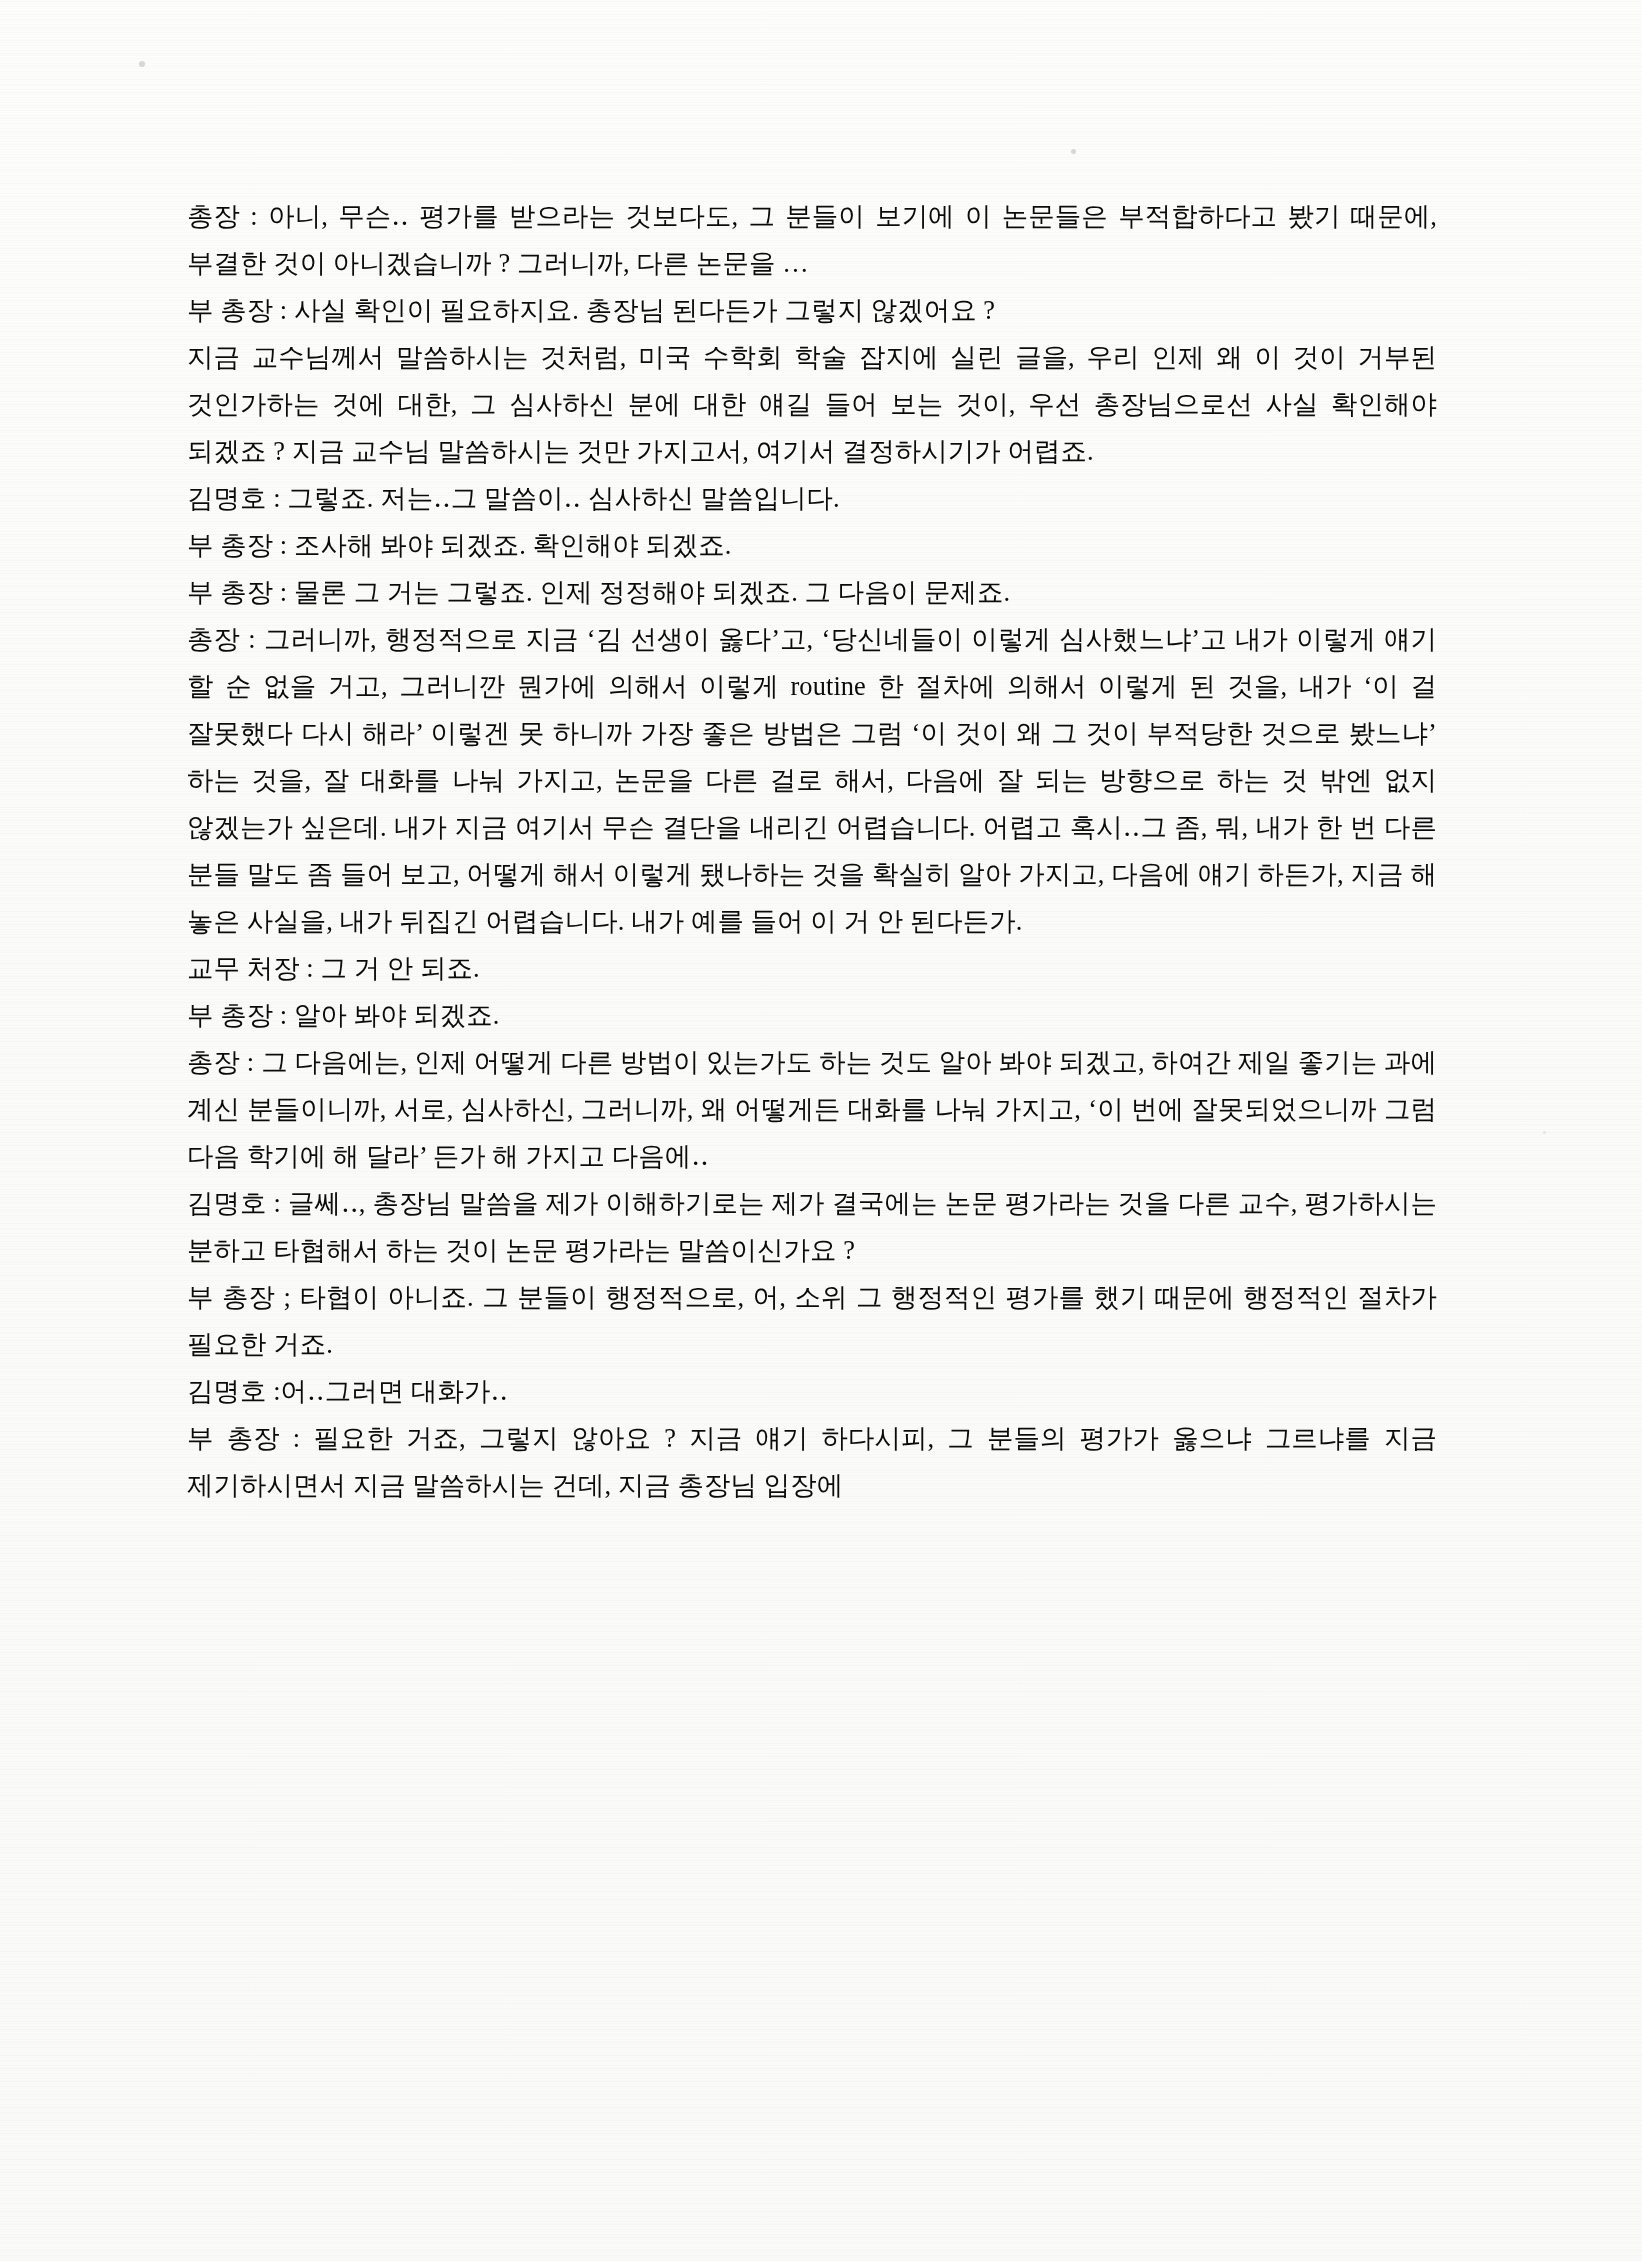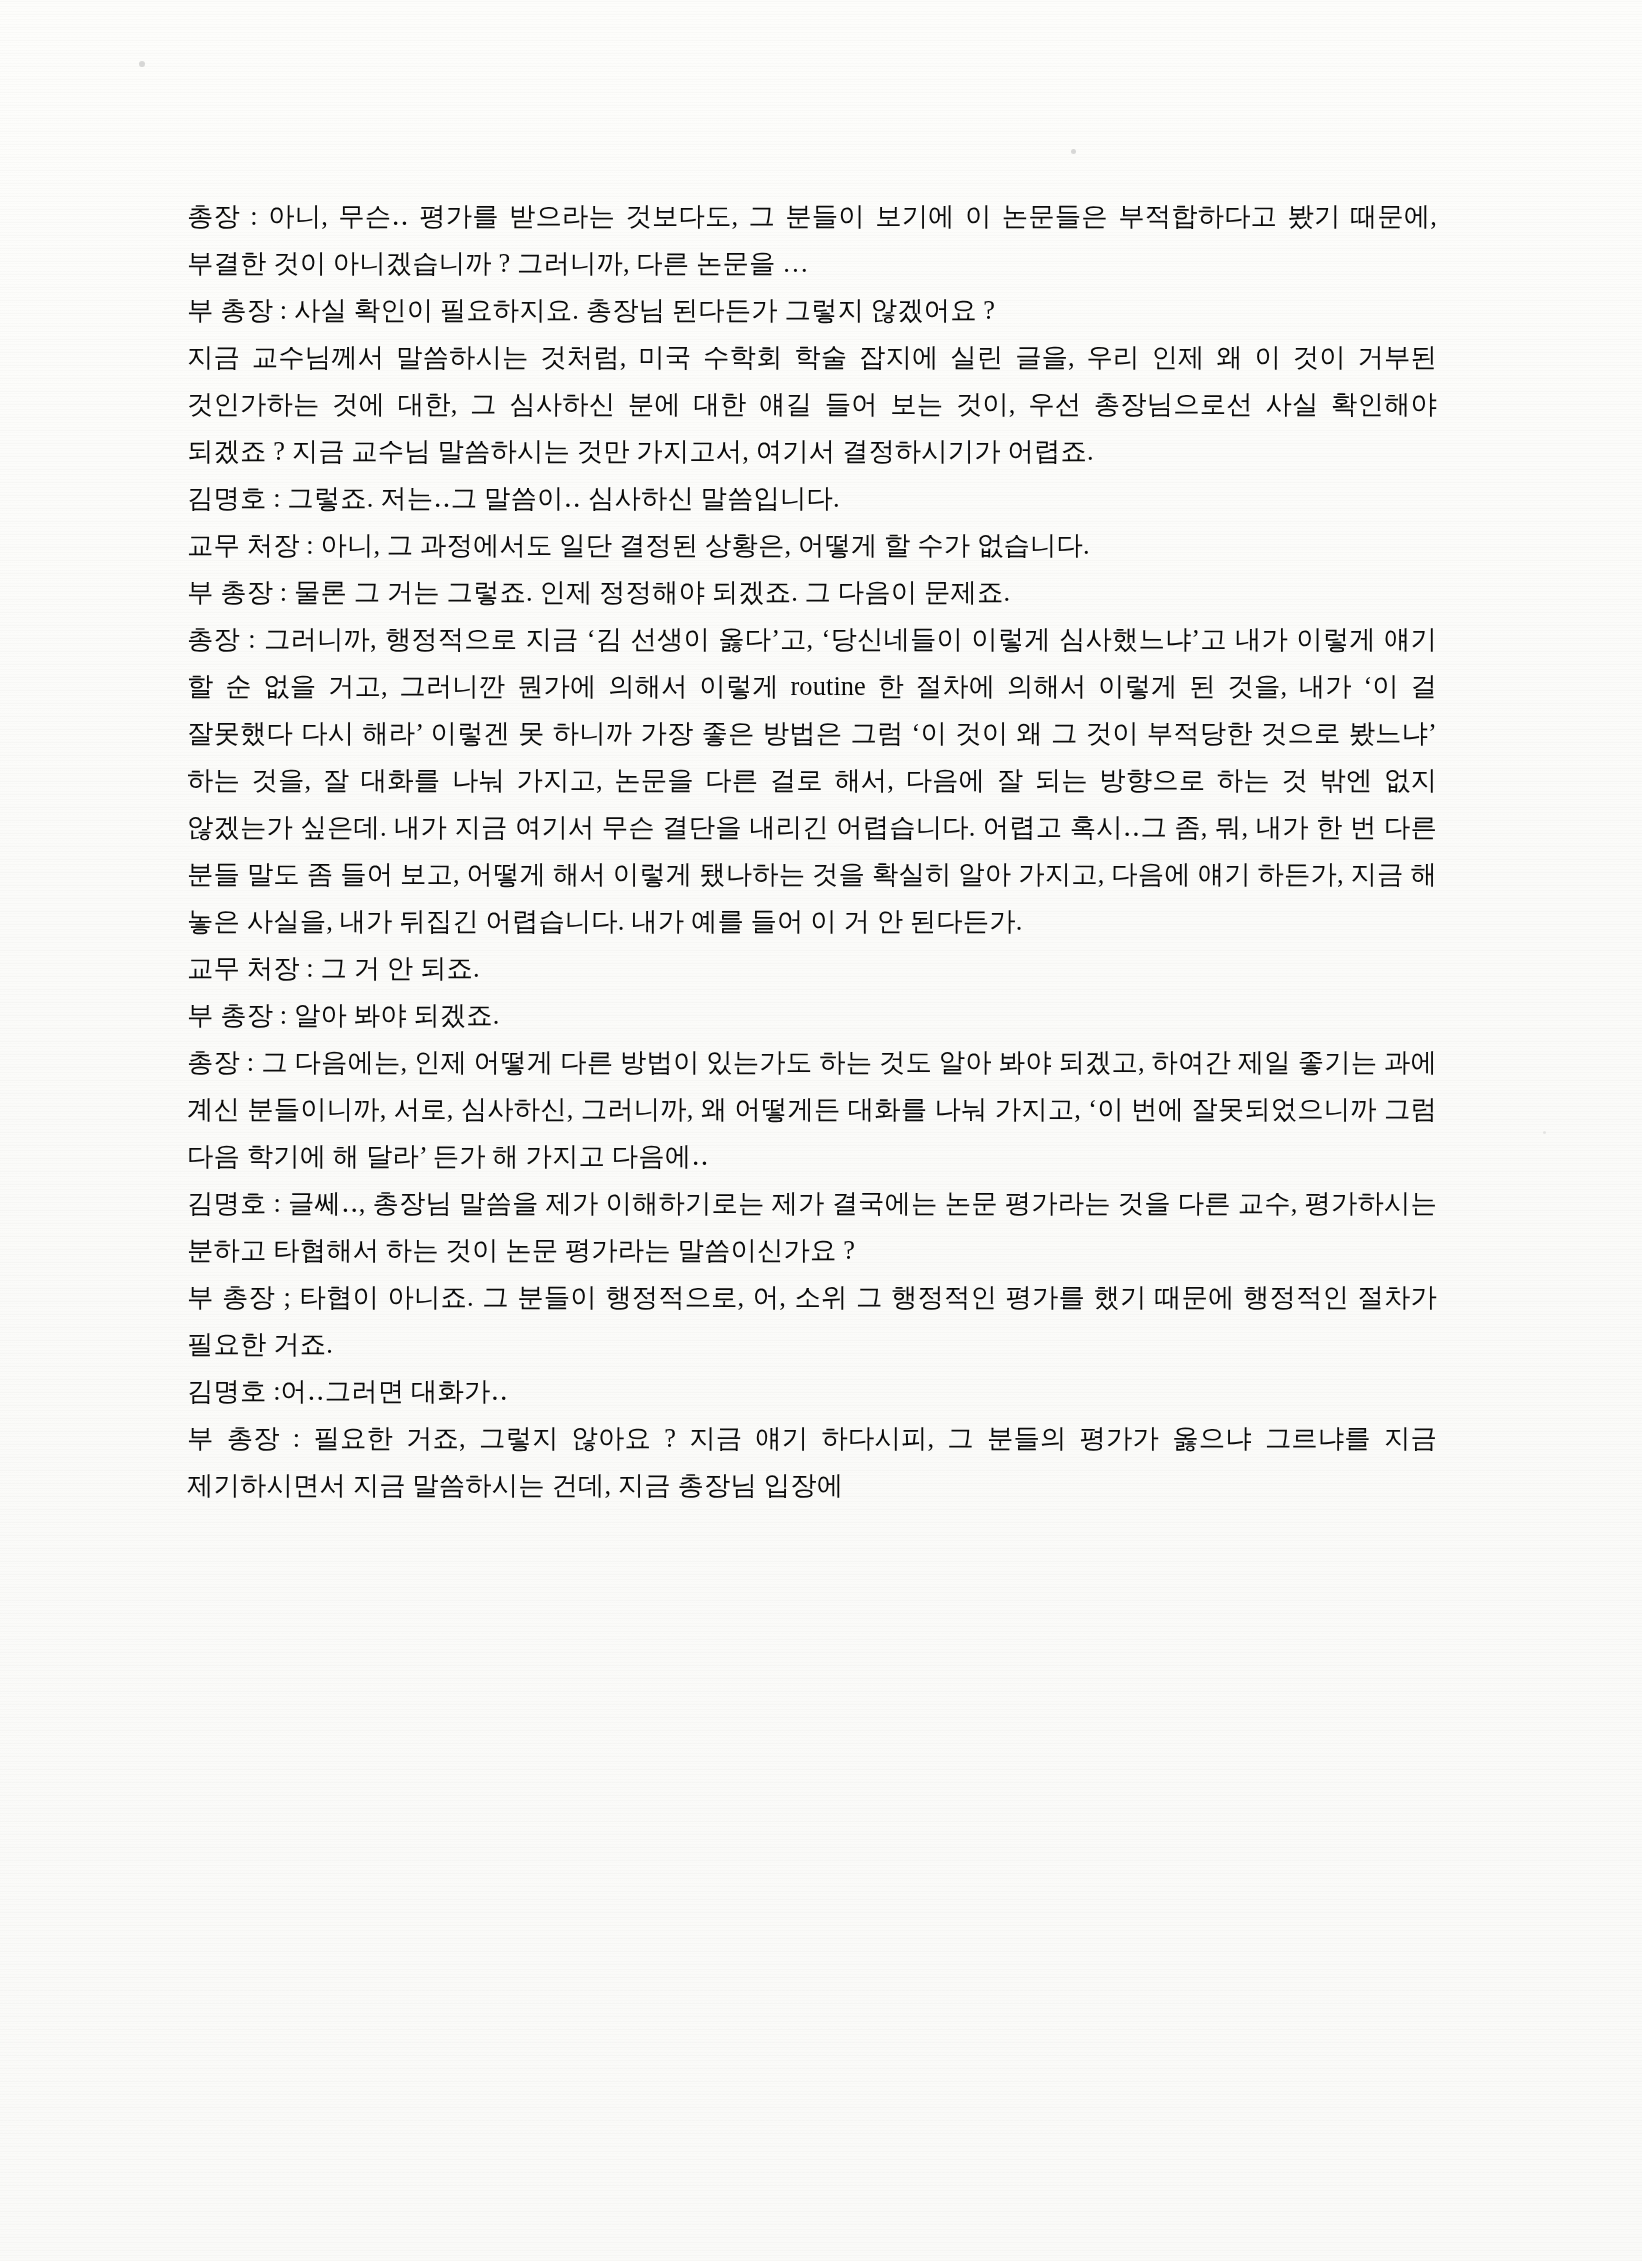--- a/index.html
+++ b/index.html
@@ -77,6 +77,7 @@
     <p class="reg">부 총장 : 사실 확인이 필요하지요. 총장님 된다든가 그렇지 않겠어요 ?</p>
     <p class="reg">지금 교수님께서 말씀하시는 것처럼, 미국 수학회 학술 잡지에 실린 글을, 우리 인제 왜 이 것이 거부된 것인가하는  것에 대한, 그 심사하신 분에 대한 얘길 들어 보는 것이, 우선 총장님으로선 사실 확인해야 되겠죠 ? 지금 교수님 말씀하시는 것만 가지고서, 여기서 결정하시기가 어렵죠.</p>
     <p class="reg">김명호 : 그렇죠. 저는‥그 말씀이‥ 심사하신 말씀입니다.</p>
+    <p class="bold">부 총장 : 조사해 봐야 되겠죠. 확인해야 되겠죠.</p>
     <p class="bold">교무 처장 : 아니, 그 과정에서도 일단 결정된 상황은, 어떻게 할 수가 없습니다.</p>
     <p class="bold">부 총장 : 물론 그 거는 그렇죠. 인제 정정해야 되겠죠. 그 다음이 문제죠.</p>
     <p class="bold">총장 : 그러니까, 행정적으로 지금 ‘김 선생이 옳다’고, ‘당신네들이 이렇게 심사했느냐’고 내가 이렇게 얘기 할 순 없을 거고, 그러니깐 뭔가에 의해서 이렇게 routine 한 절차에 의해서 이렇게 된 것을, 내가 ‘이 걸 잘못했다 다시 해라’ 이렇겐 못 하니까 가장 좋은 방법은 그럼 ‘이 것이 왜 그 것이 부적당한 것으로 봤느냐’ 하는 것을,  잘 대화를 나눠 가지고, 논문을 다른 걸로 해서, 다음에 잘 되는 방향으로 하는 것 밖엔 없지 않겠는가 싶은데. 내가 지금 여기서 무슨 결단을 내리긴 어렵습니다. 어렵고 혹시‥그 좀, 뭐, 내가 한 번 다른 분들 말도 좀 들어 보고, 어떻게 해서 이렇게 됐나하는 것을 확실히 알아 가지고, 다음에 얘기 하든가, 지금 해 놓은 사실을, 내가 뒤집긴 어렵습니다. 내가 예를 들어 이 거 안 된다든가.</p>

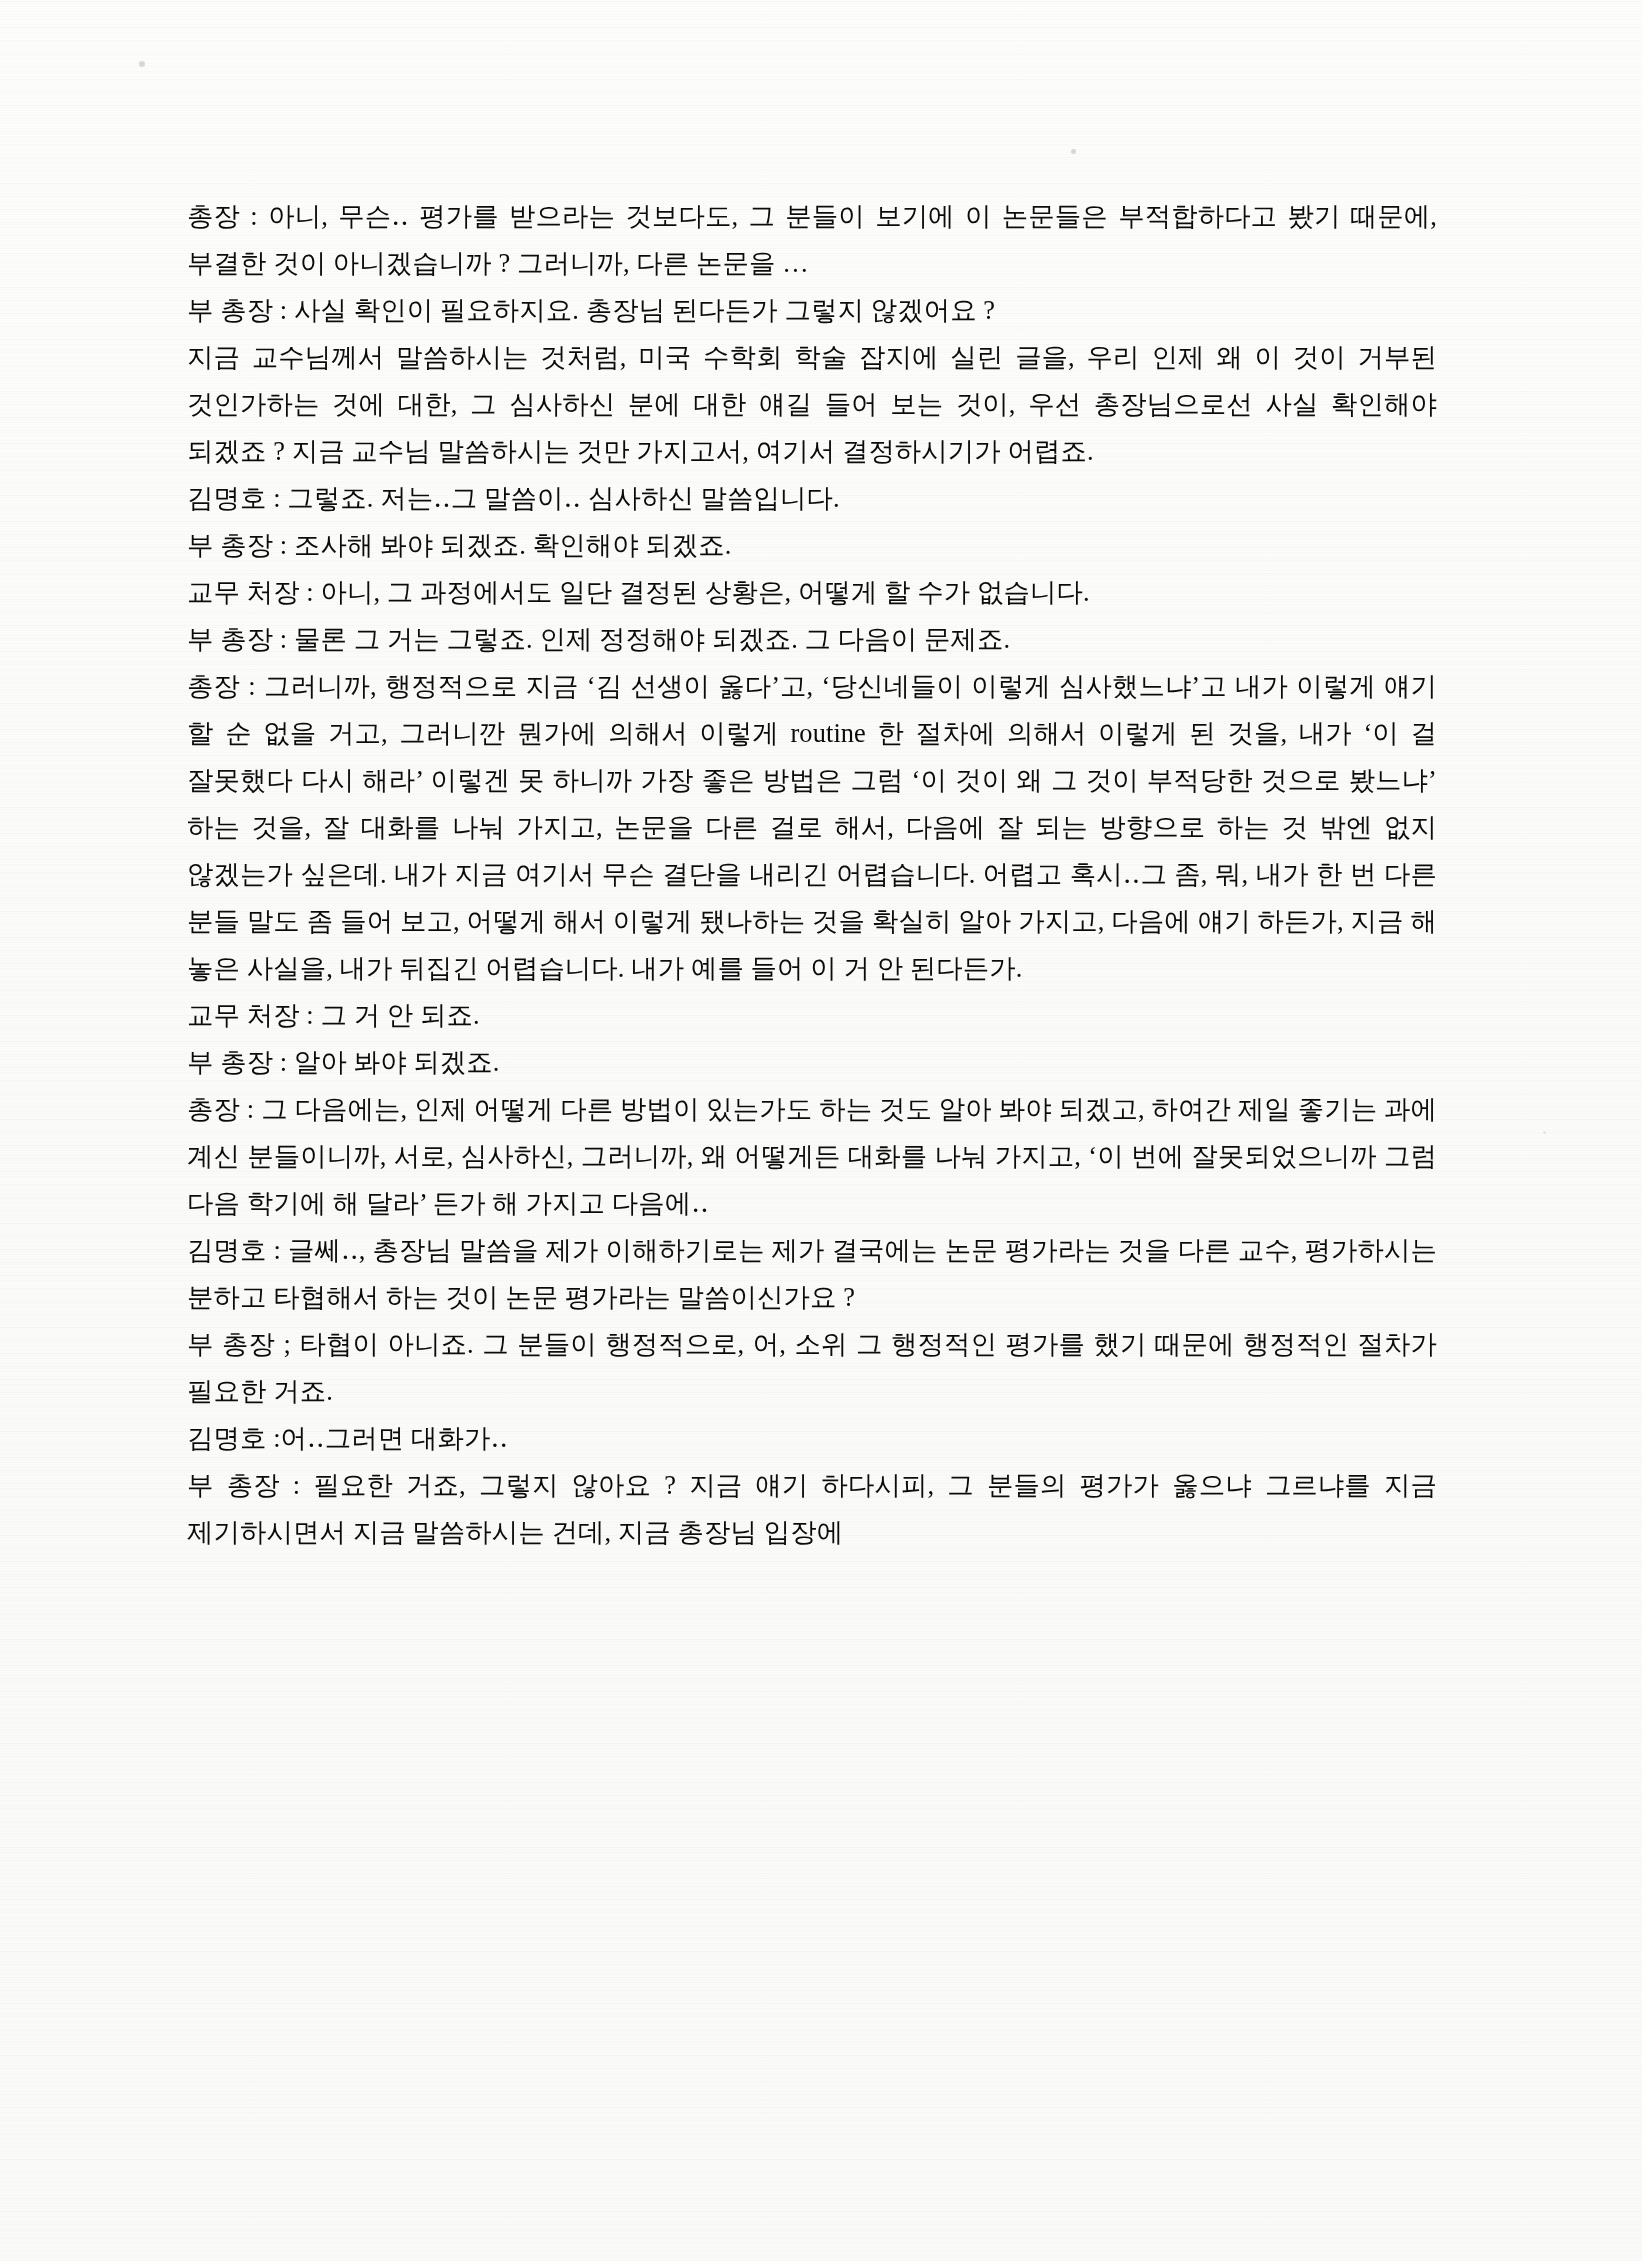--- a/index.html
+++ b/index.html
@@ -78,7 +78,6 @@
     <p class="reg">지금 교수님께서 말씀하시는 것처럼, 미국 수학회 학술 잡지에 실린 글을, 우리 인제 왜 이 것이 거부된 것인가하는  것에 대한, 그 심사하신 분에 대한 얘길 들어 보는 것이, 우선 총장님으로선 사실 확인해야 되겠죠 ? 지금 교수님 말씀하시는 것만 가지고서, 여기서 결정하시기가 어렵죠.</p>
     <p class="reg">김명호 : 그렇죠. 저는‥그 말씀이‥ 심사하신 말씀입니다.</p>
     <p class="bold">부 총장 : 조사해 봐야 되겠죠. 확인해야 되겠죠.</p>
-    <p class="bold">교무 처장 : 아니, 그 과정에서도 일단 결정된 상황은, 어떻게 할 수가 없습니다.</p>
     <p class="bold">부 총장 : 물론 그 거는 그렇죠. 인제 정정해야 되겠죠. 그 다음이 문제죠.</p>
     <p class="bold">총장 : 그러니까, 행정적으로 지금 ‘김 선생이 옳다’고, ‘당신네들이 이렇게 심사했느냐’고 내가 이렇게 얘기 할 순 없을 거고, 그러니깐 뭔가에 의해서 이렇게 routine 한 절차에 의해서 이렇게 된 것을, 내가 ‘이 걸 잘못했다 다시 해라’ 이렇겐 못 하니까 가장 좋은 방법은 그럼 ‘이 것이 왜 그 것이 부적당한 것으로 봤느냐’ 하는 것을,  잘 대화를 나눠 가지고, 논문을 다른 걸로 해서, 다음에 잘 되는 방향으로 하는 것 밖엔 없지 않겠는가 싶은데. 내가 지금 여기서 무슨 결단을 내리긴 어렵습니다. 어렵고 혹시‥그 좀, 뭐, 내가 한 번 다른 분들 말도 좀 들어 보고, 어떻게 해서 이렇게 됐나하는 것을 확실히 알아 가지고, 다음에 얘기 하든가, 지금 해 놓은 사실을, 내가 뒤집긴 어렵습니다. 내가 예를 들어 이 거 안 된다든가.</p>
     <p class="reg">교무 처장 : 그 거 안 되죠.</p>

